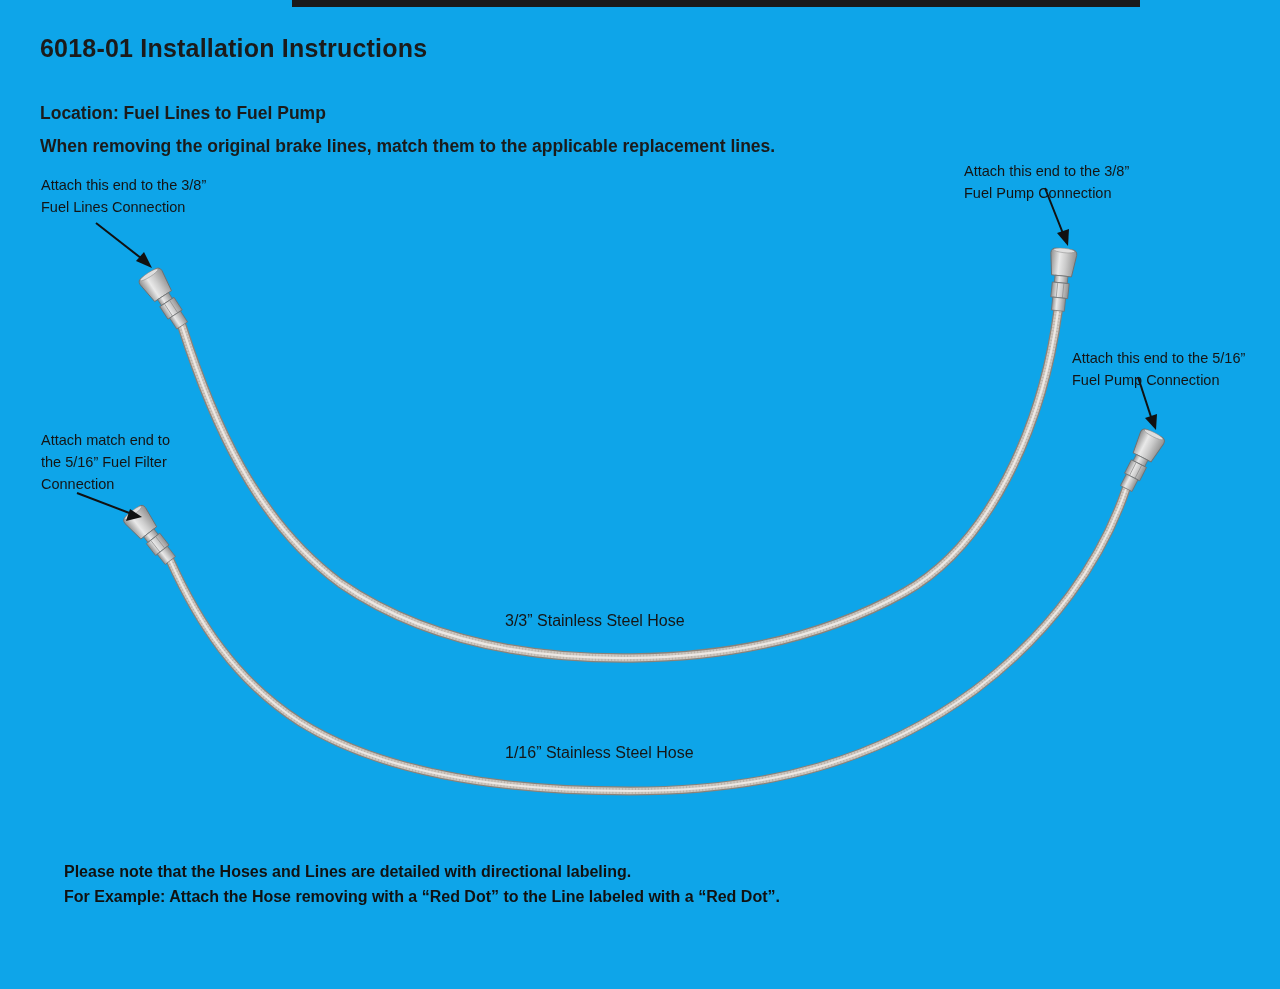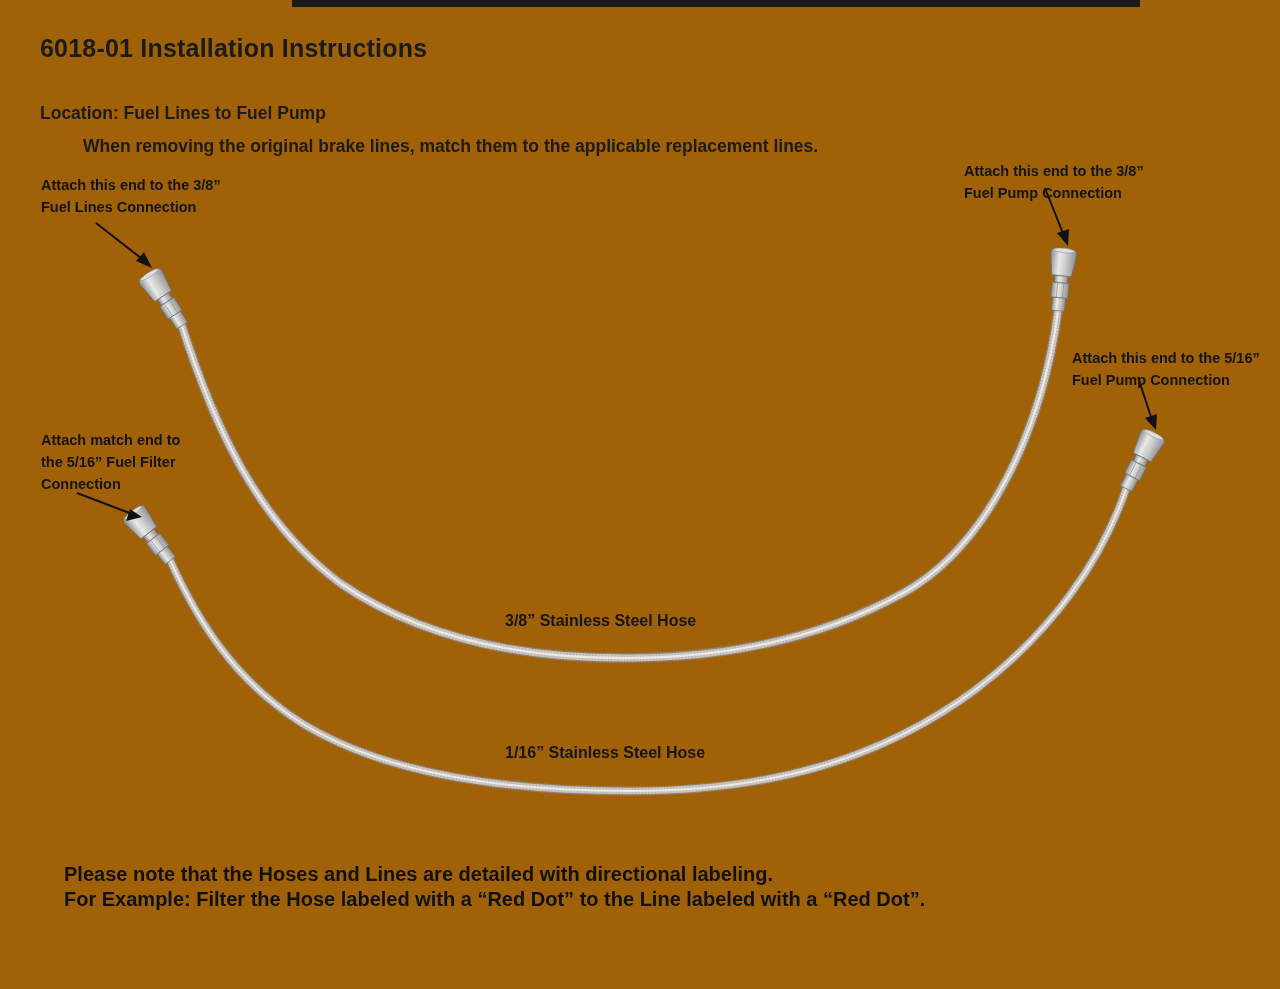--- a/index.html
+++ b/index.html
@@ -4,7 +4,7 @@
 <style>
   html,body{margin:0;padding:0;background:#ffffff;}
   #page{
-    position:relative;width:1280px;height:989px;background:#a16207;overflow:hidden;
+    position:relative;width:1280px;height:989px;background:#0ea5e9;overflow:hidden;
     font-family:"Liberation Sans","DejaVu Sans",sans-serif;color:#1b1b1b;
   }
   .abs{position:absolute;font-weight:bold;}

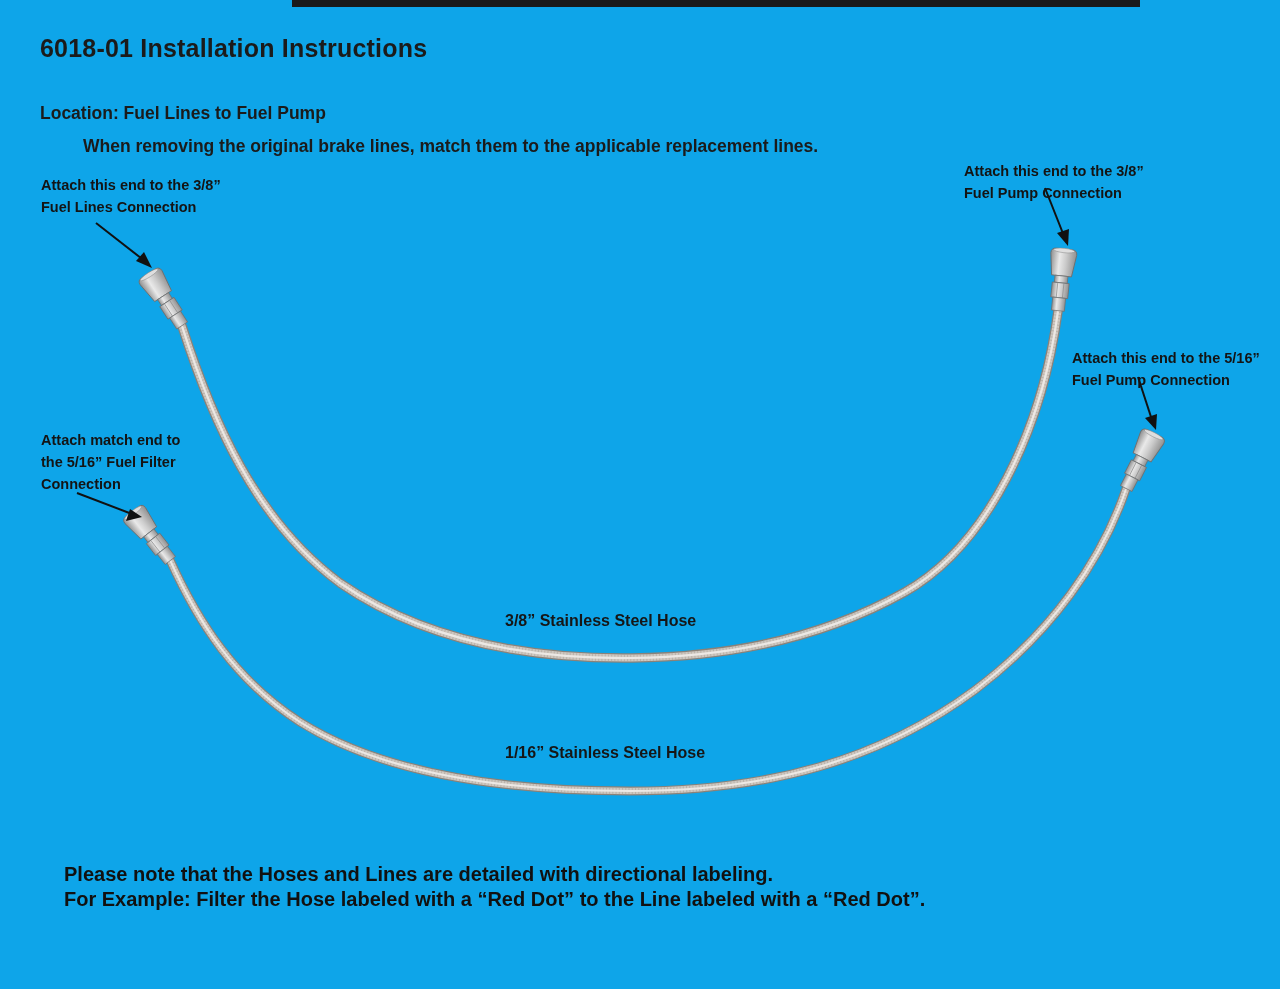--- a/index.html
+++ b/index.html
@@ -12,7 +12,7 @@
   #doc-title{left:40px;top:34px;font-size:25px;font-weight:bold;letter-spacing:.2px;white-space:nowrap;}
   .subtitle{left:40px;font-size:17.5px;font-weight:bold;white-space:nowrap;}
   #subtitle-location{top:103px;}
-  #subtitle-instruction{top:136px;margin-left:43px;}
+  #subtitle-instruction{top:136px;}
   .callout{font-size:14.5px;line-height:22px;color:#141414;}
   .callout div{white-space:nowrap;}
   #callout-filter-38{left:41px;top:174px;}

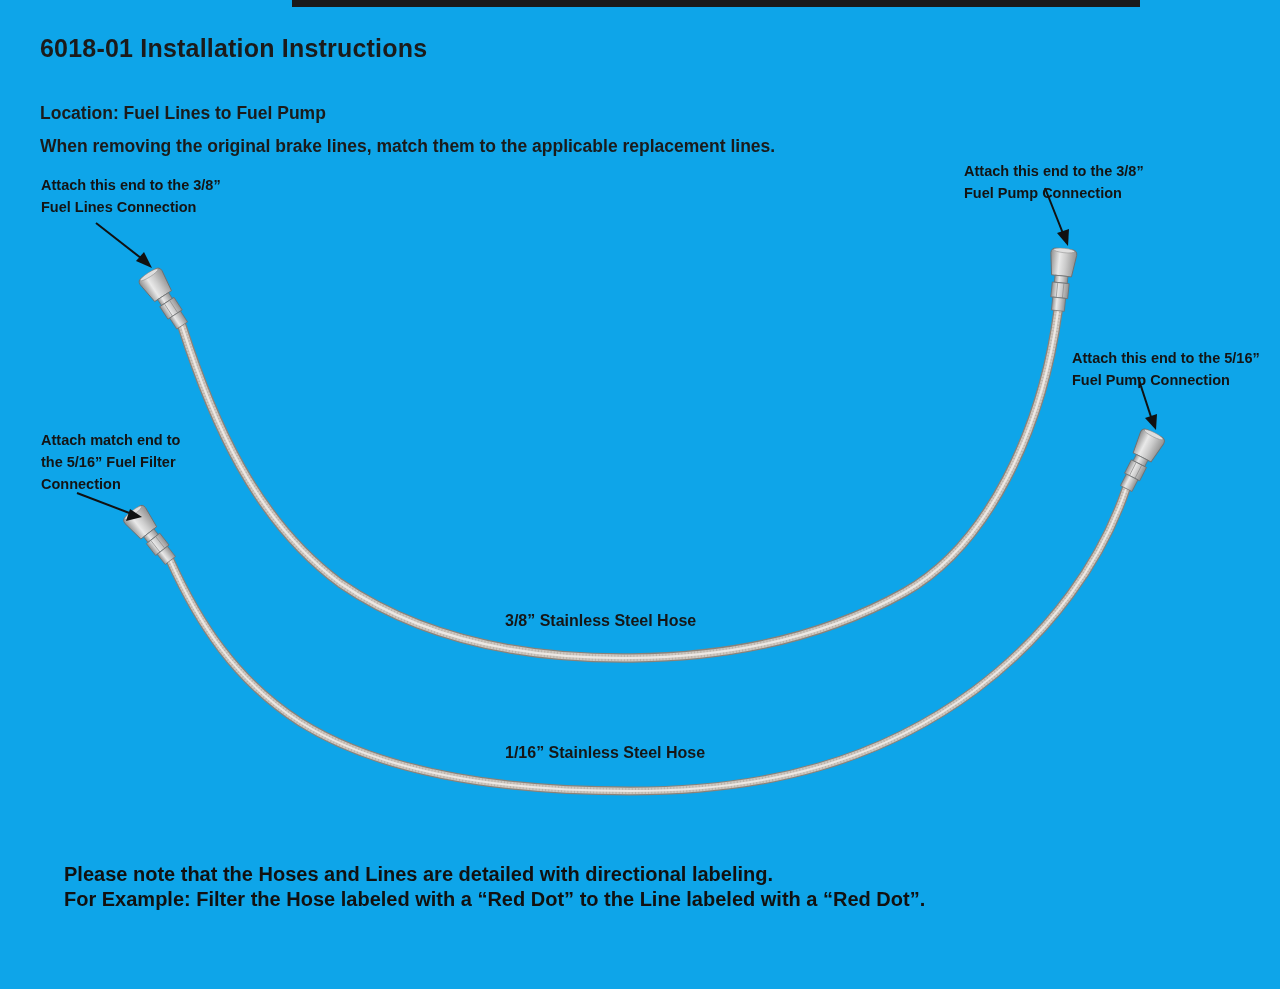--- a/index.html
+++ b/index.html
@@ -7,7 +7,7 @@
     position:relative;width:1280px;height:989px;background:#0ea5e9;overflow:hidden;
     font-family:"Liberation Sans","DejaVu Sans",sans-serif;color:#1b1b1b;
   }
-  .abs{position:absolute;font-weight:bold;}
+  .abs{position:absolute;}
   #top-bar{left:292px;top:0;width:848px;height:7px;background:#1a1a1a;}
   #doc-title{left:40px;top:34px;font-size:25px;font-weight:bold;letter-spacing:.2px;white-space:nowrap;}
   .subtitle{left:40px;font-size:17.5px;font-weight:bold;white-space:nowrap;}

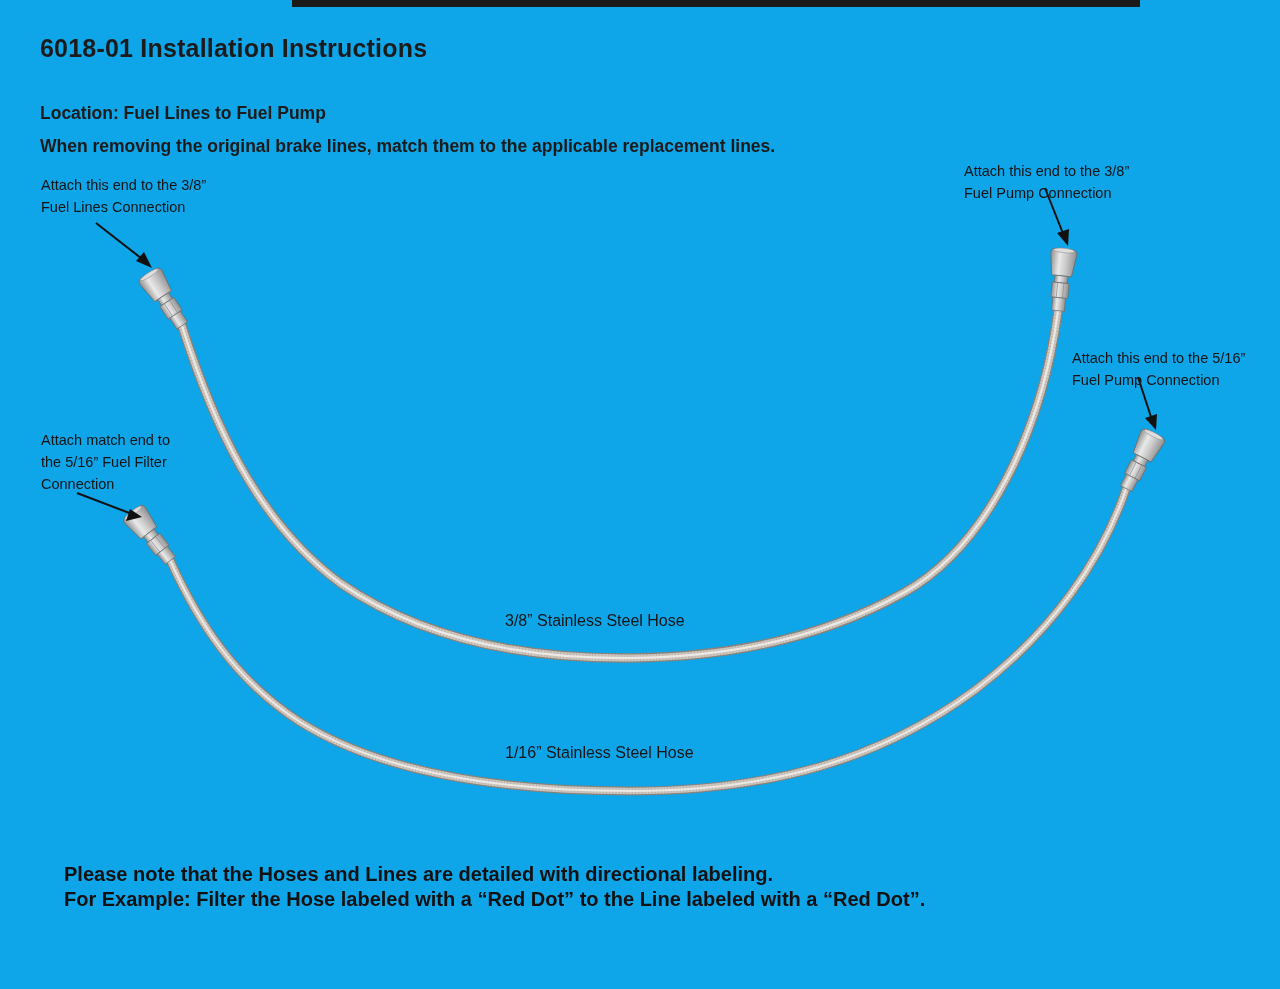--- a/index.html
+++ b/index.html
@@ -125,7 +125,7 @@
     <div>Connection</div>
   </div>
 
-  <div id="label-upper-hose" class="abs hose-label">3/8” Stainless Steel Hose</div>
+  <div id="label-upper-hose" class="abs hose-label">3/3” Stainless Steel Hose</div>
   <div id="label-lower-hose" class="abs hose-label">1/16” Stainless Steel Hose</div>
 
   <div id="footer-line1" class="abs footer-note">Please note that the Hoses and Lines are detailed with directional labeling.</div>

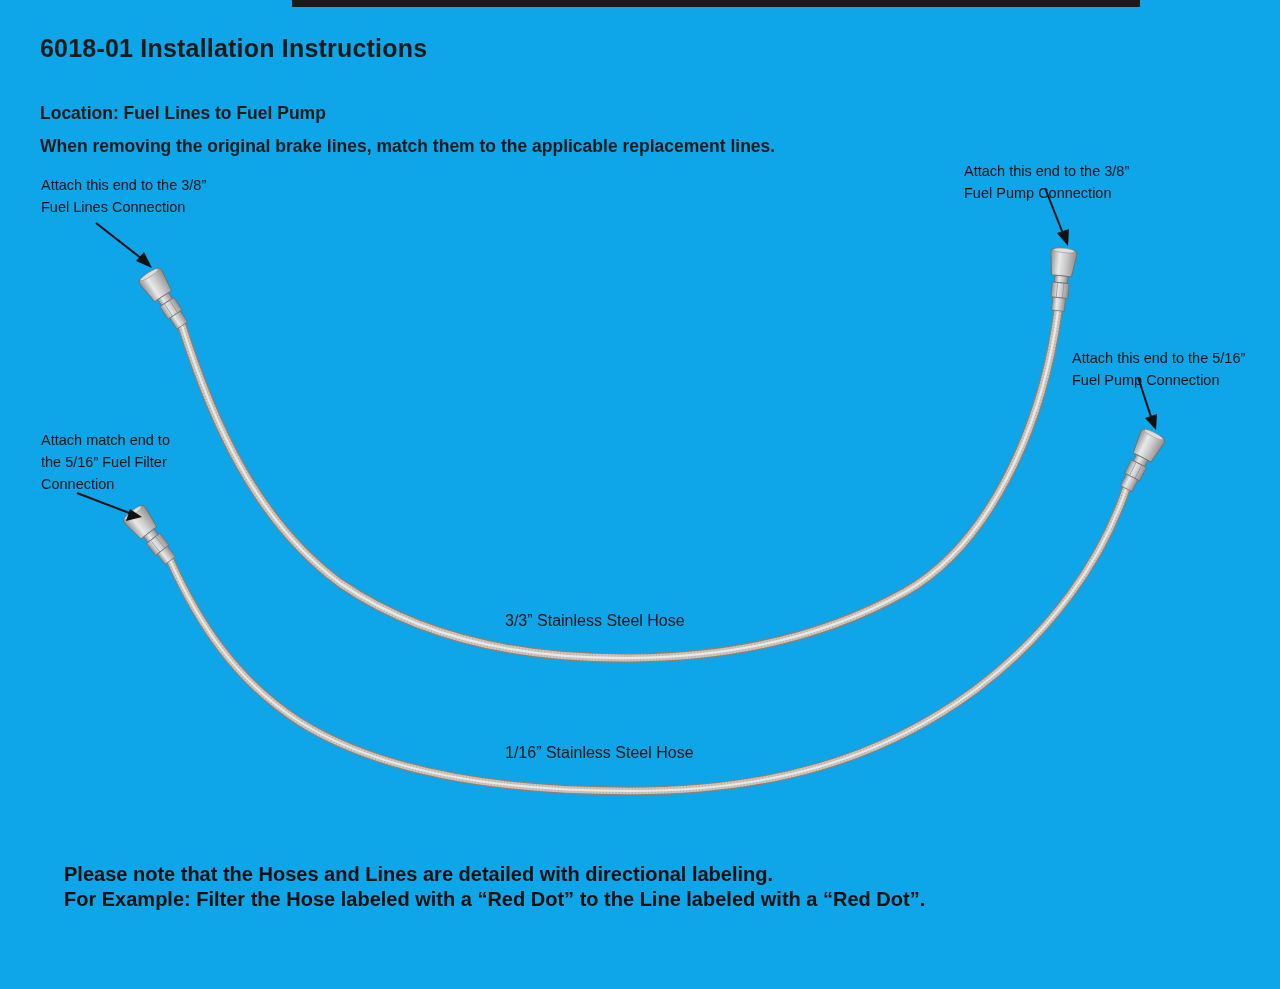--- a/index.html
+++ b/index.html
@@ -22,7 +22,7 @@
   .hose-label{font-size:16px;color:#161616;white-space:nowrap;}
   #label-upper-hose{left:505px;top:612px;}
   #label-lower-hose{left:505px;top:744px;}
-  .footer-note{left:64px;font-size:20px;font-weight:bold;white-space:nowrap;color:#111;}
+  .footer-note{left:64px;font-size:16px;font-weight:bold;white-space:nowrap;color:#111;}
   #footer-line1{top:863px;}
   #footer-line2{top:888px;}
   svg{position:absolute;left:0;top:0;}

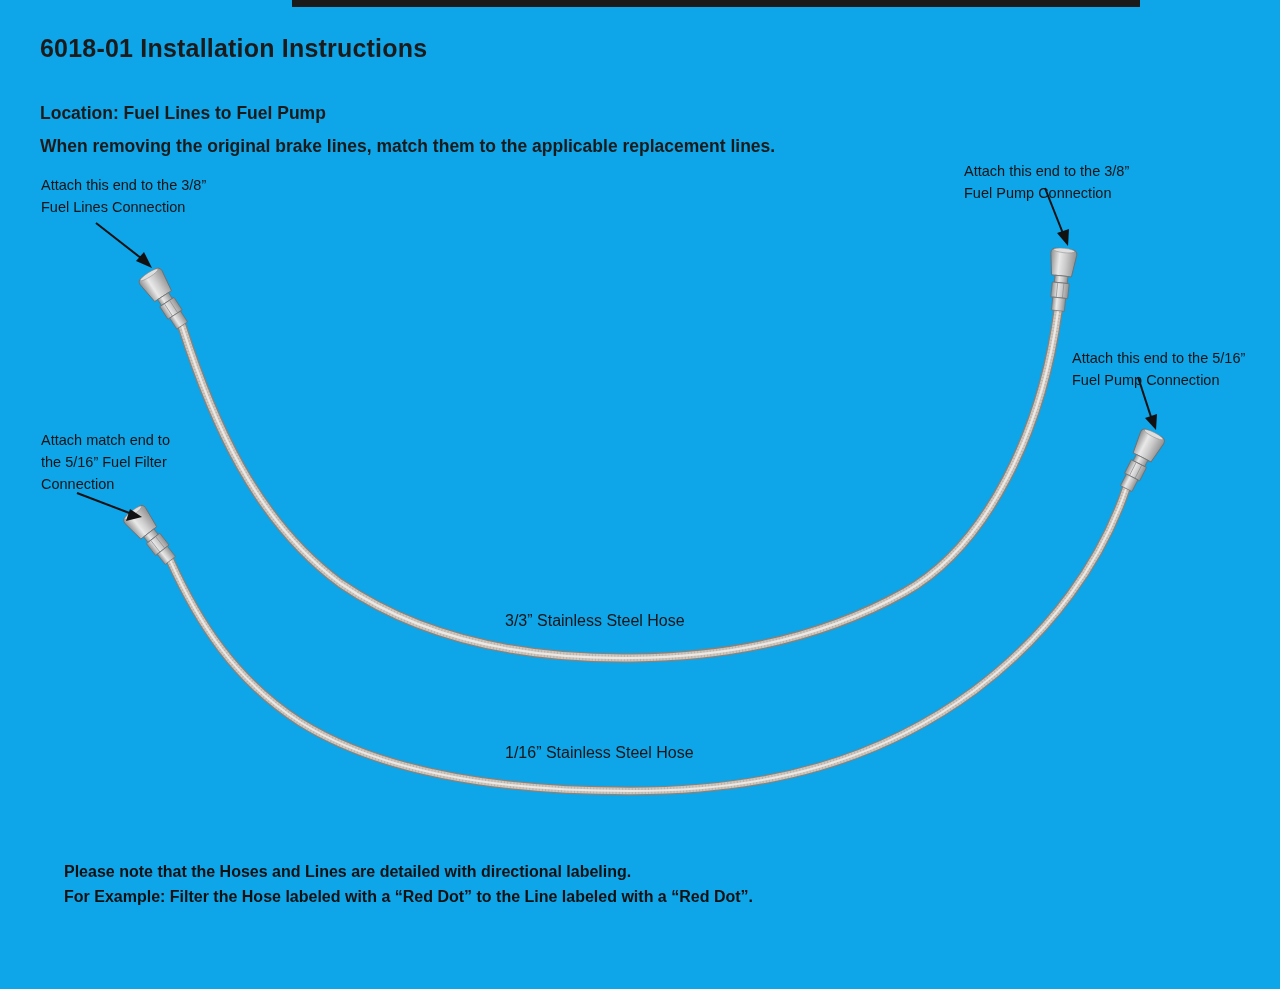--- a/index.html
+++ b/index.html
@@ -129,7 +129,7 @@
   <div id="label-lower-hose" class="abs hose-label">1/16” Stainless Steel Hose</div>
 
   <div id="footer-line1" class="abs footer-note">Please note that the Hoses and Lines are detailed with directional labeling.</div>
-  <div id="footer-line2" class="abs footer-note">For Example: Filter the Hose labeled with a “Red Dot” to the Line labeled with a “Red Dot”.</div>
+  <div id="footer-line2" class="abs footer-note">For Example: Attach the Hose removing with a “Red Dot” to the Line labeled with a “Red Dot”.</div>
 
 </div>
 

